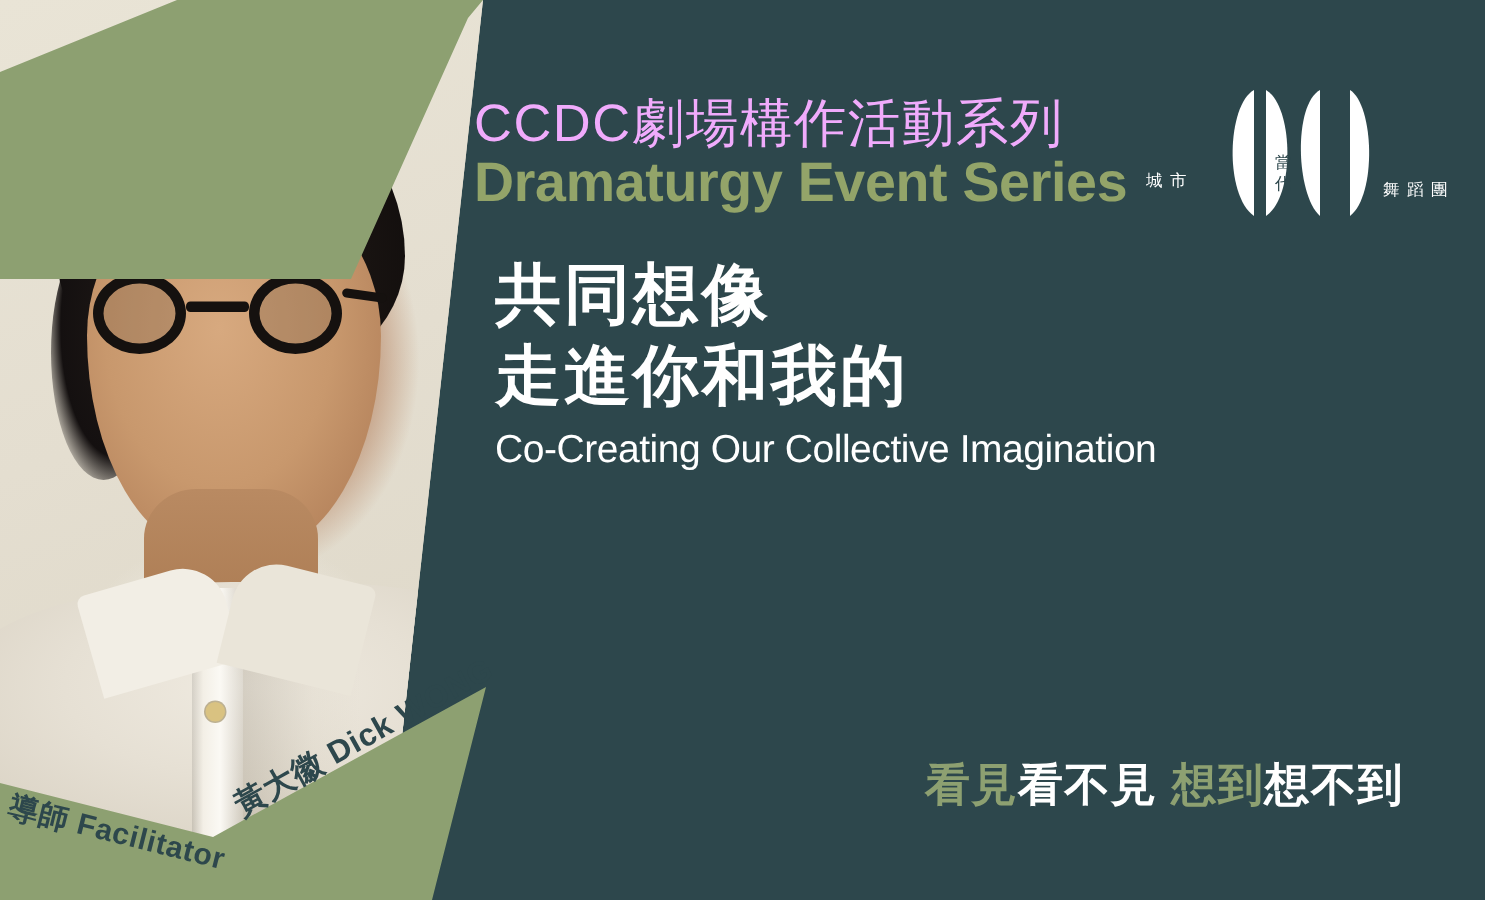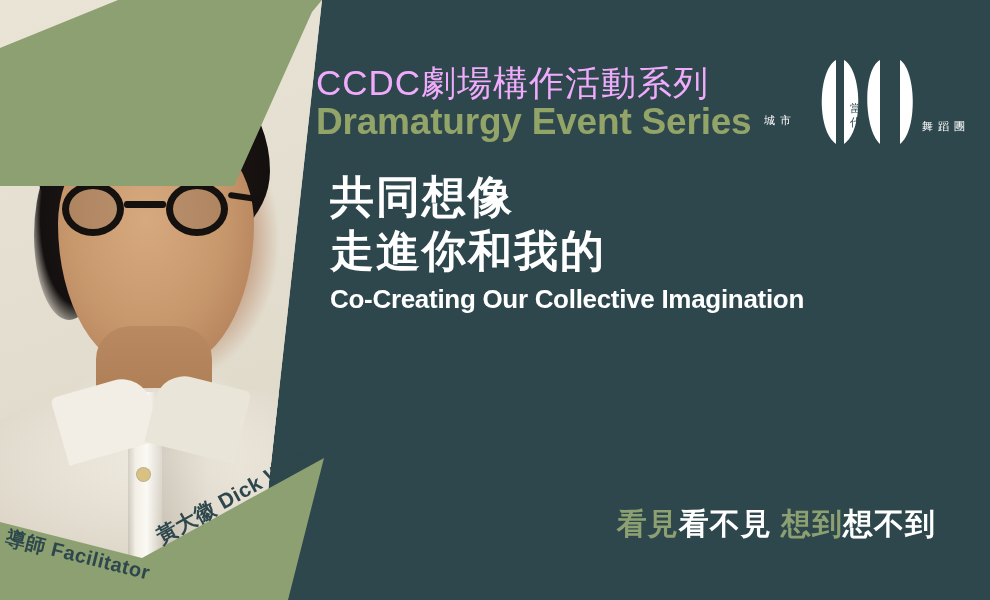--- a/index.html
+++ b/index.html
@@ -293,7 +293,7 @@
     color: #ffffff;
     font-size: 26px;
     line-height: 34px;
-    font-weight: bold;
+    font-weight: normal;
     letter-spacing: -0.3px;
     white-space: nowrap;
     margin-top: 4px;

